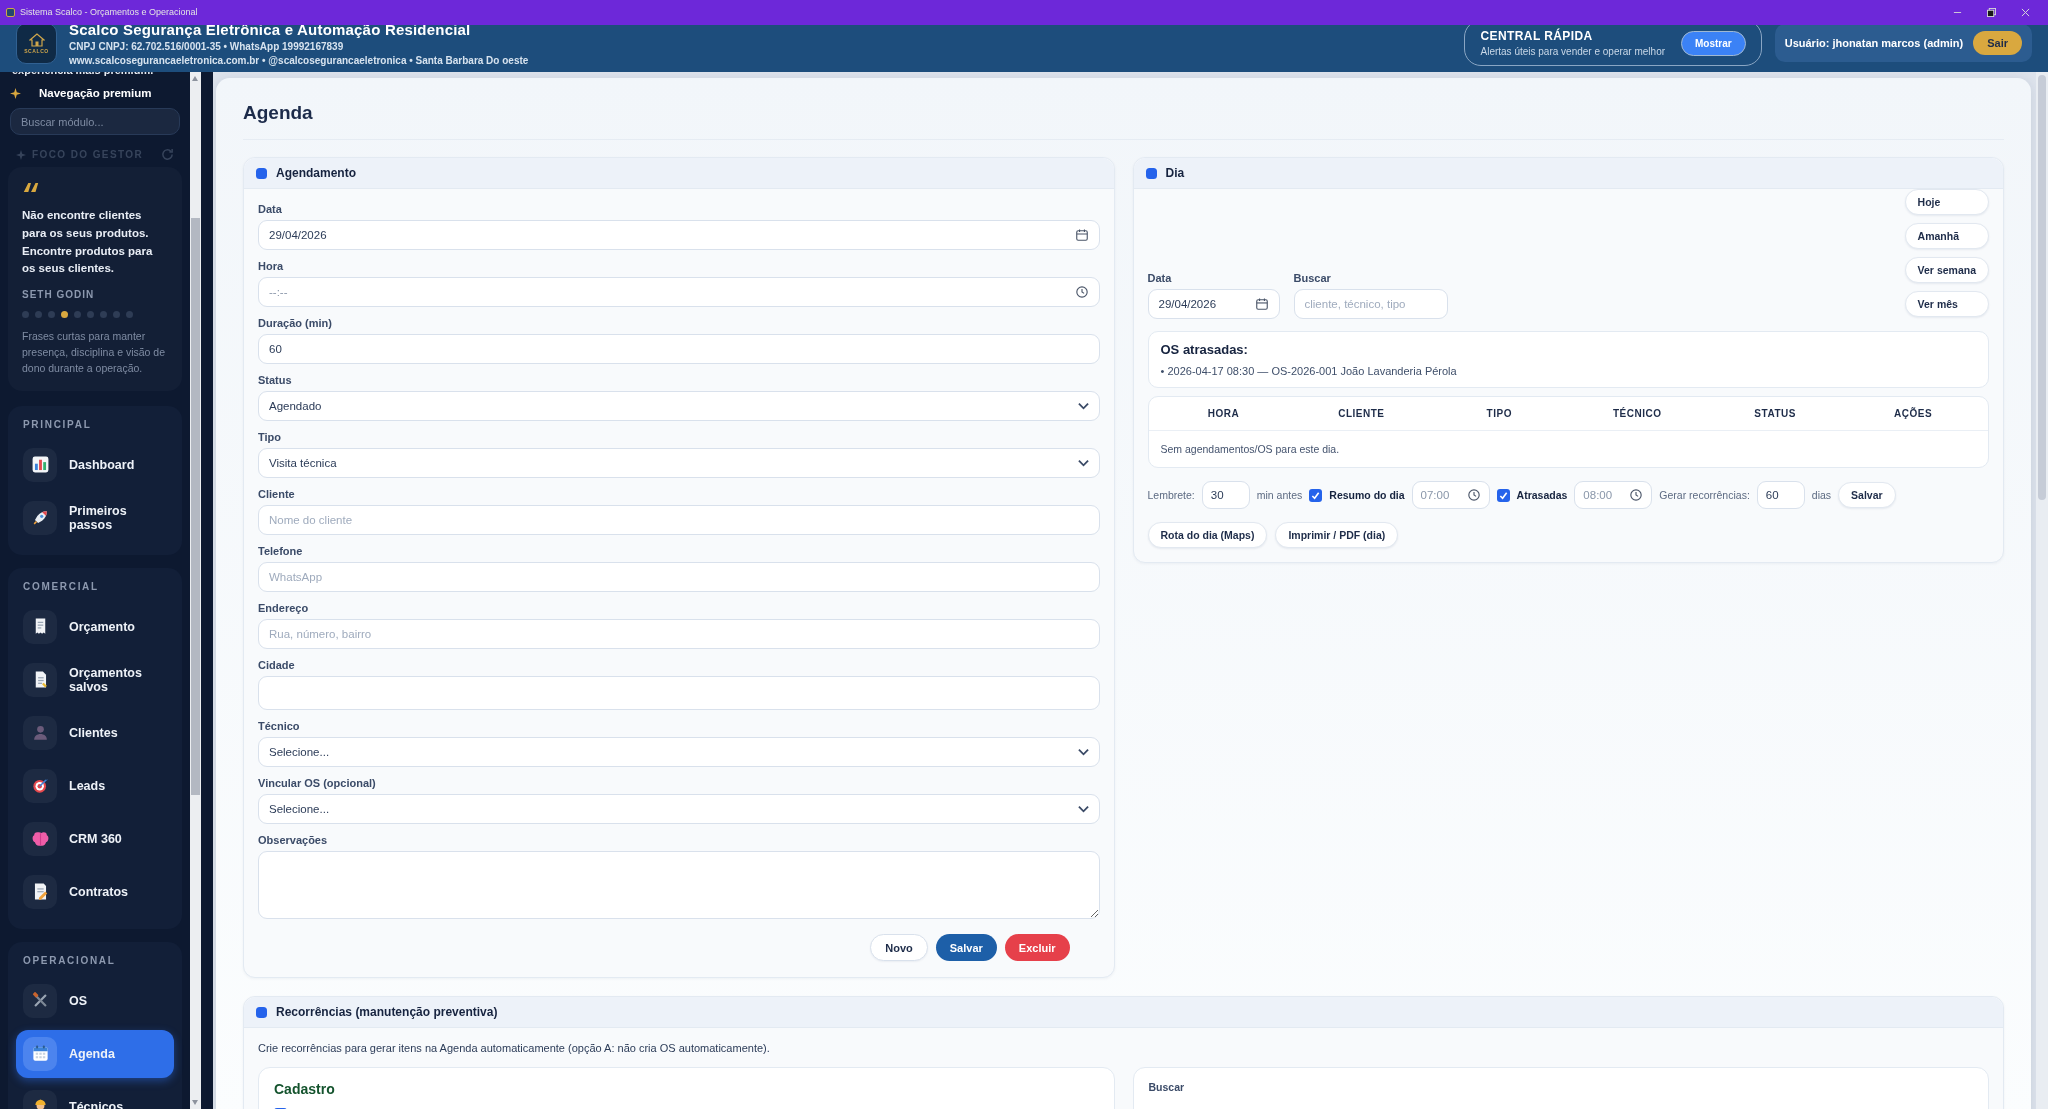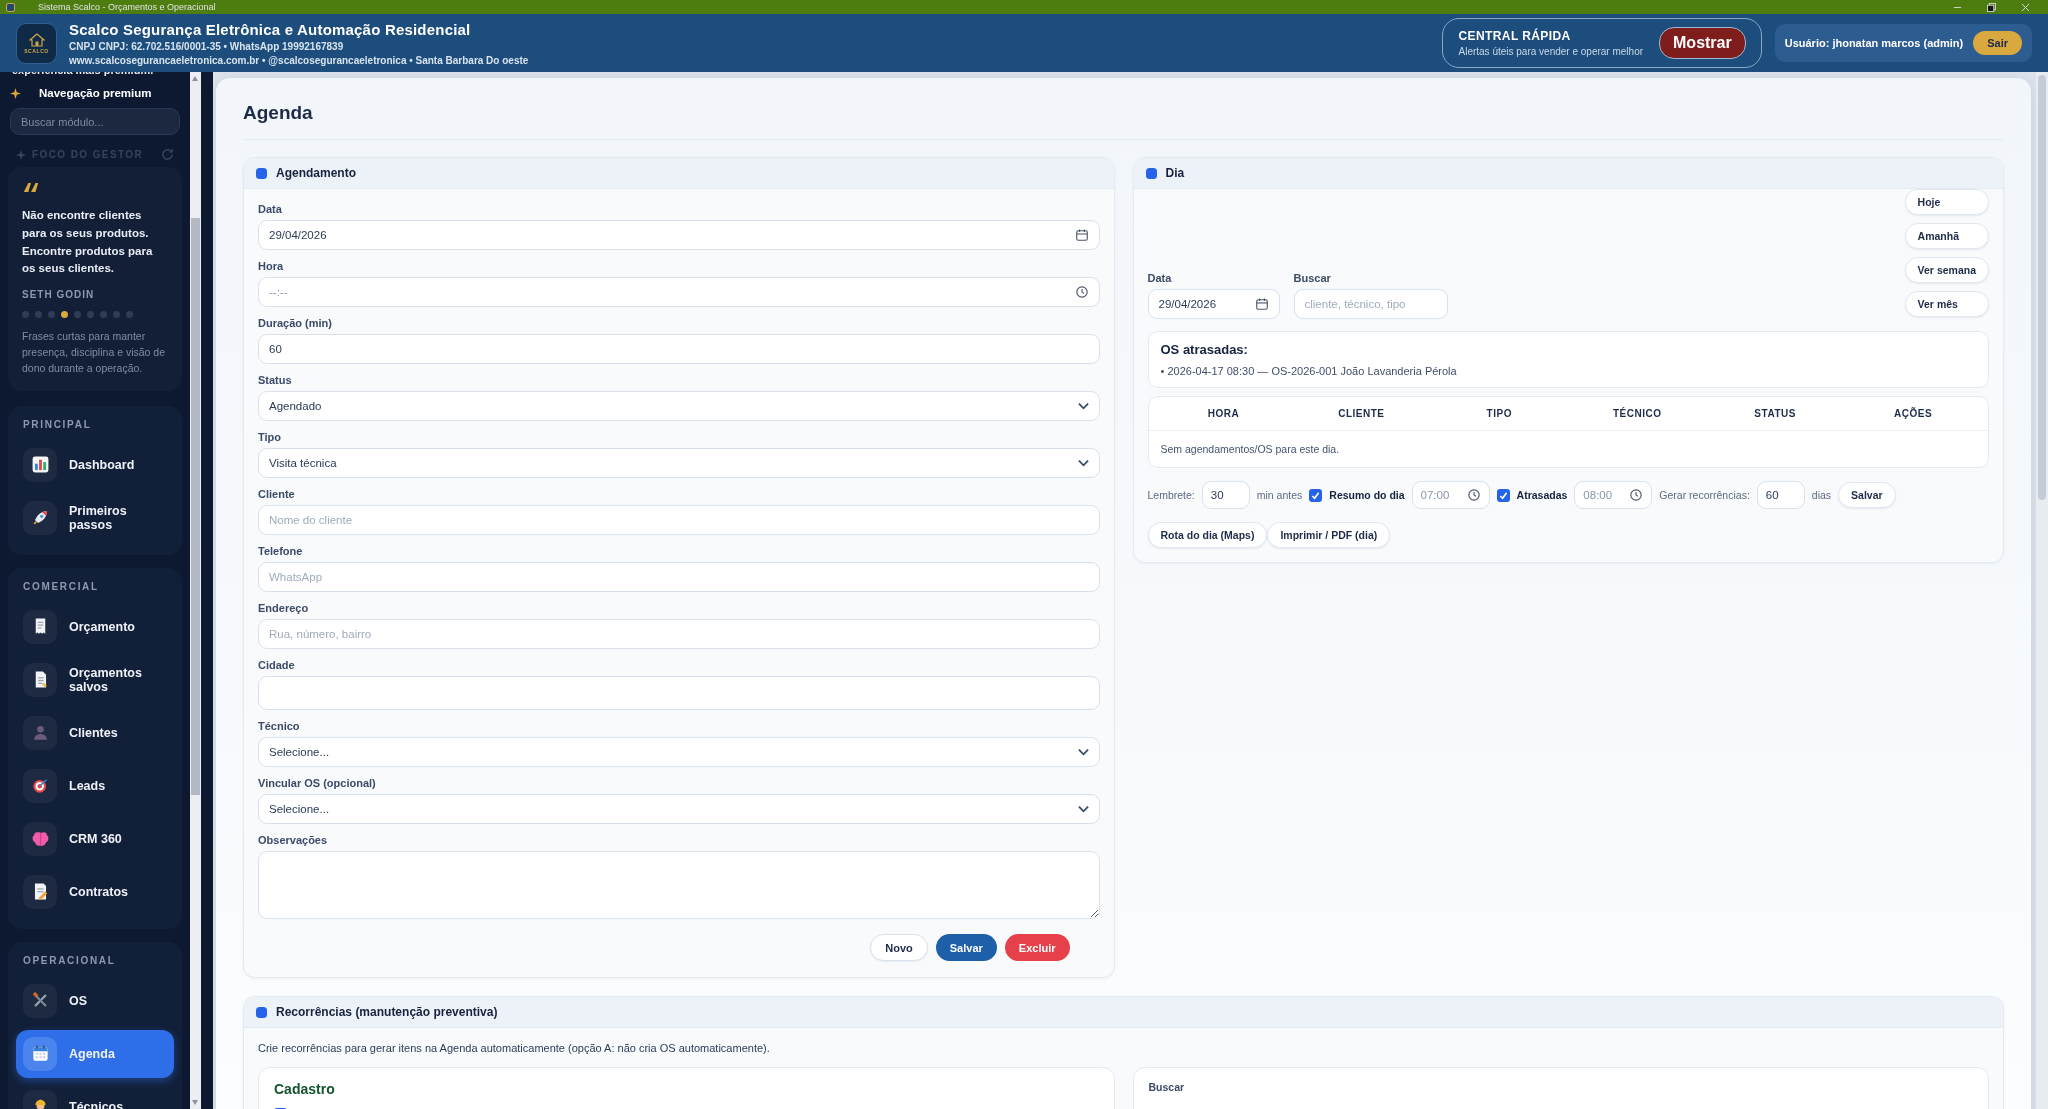--- a/index.html
+++ b/index.html
@@ -8,7 +8,7 @@
     font-family:"Liberation Sans",sans-serif;-webkit-font-smoothing:antialiased;}
 
   
-  .titlebar{position:absolute;top:0;left:0;right:0;height:14px;background:#4d7c0f;display:flex;align-items:center;padding:0 6px;gap:23px;z-index:30;}
+  .titlebar{position:absolute;top:0;left:0;right:0;height:25px;background:#6d28d9;display:flex;align-items:center;padding:0 6px;gap:5px;z-index:30;}
   .app-ico{width:9px;height:9px;border-radius:2px;background:#24476e;border:1px solid #cfa64b;flex:none;}
   .titlebar-title{color:#e4e4e4;font-size:9px;line-height:1;}
   .win-controls{margin-left:auto;display:flex;}

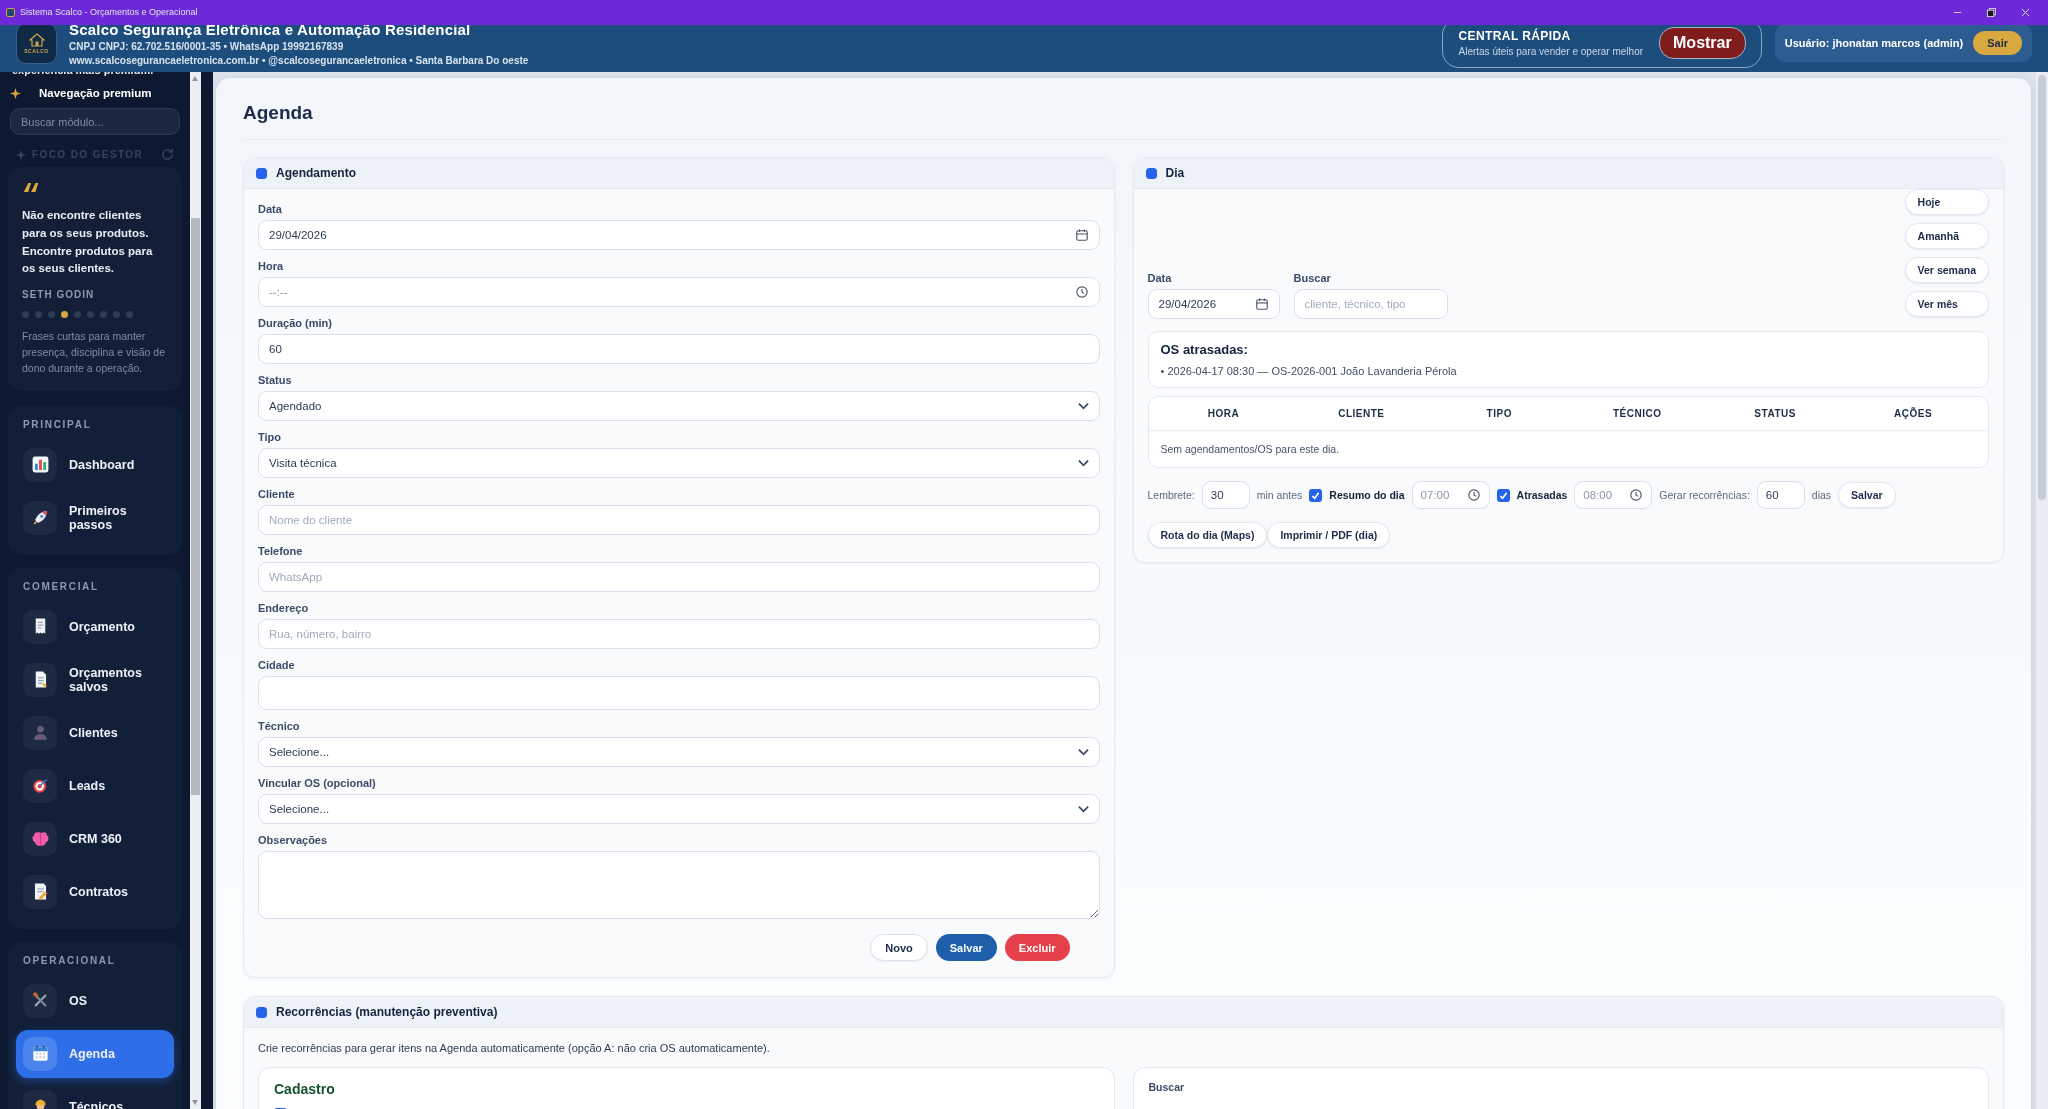--- a/index.html
+++ b/index.html
@@ -26,7 +26,7 @@
   .central-card{margin-left:auto;display:flex;align-items:center;gap:16px;border:1px solid #8aa6c4;border-radius:17px;padding:8px 15px;}
   .central-title{font-size:12px;font-weight:700;color:#fff;letter-spacing:.4px;}
   .central-sub{font-size:10px;color:#c9d8e8;margin-top:3px;}
-  .mostrar-btn{background:#7f1d1d;border:1px solid #9fb8d2;color:#fff;font-weight:700;font-size:16px;padding:6px 13px;border-radius:15px;cursor:pointer;font-family:inherit;}
+  .mostrar-btn{background:#3b82f6;border:1px solid #9fb8d2;color:#fff;font-weight:700;font-size:10px;padding:6px 13px;border-radius:15px;cursor:pointer;font-family:inherit;}
   .user-card{margin-left:13px;background:#2c5c90;border-radius:10px;padding:7px 10px;display:flex;align-items:center;gap:10px;}
   .user-label{font-size:11px;font-weight:700;color:#fff;}
   .sair-btn{background:#d9a83f;color:#1e2c49;font-weight:700;font-size:11px;padding:6px 14px;border-radius:14px;border:none;cursor:pointer;font-family:inherit;}

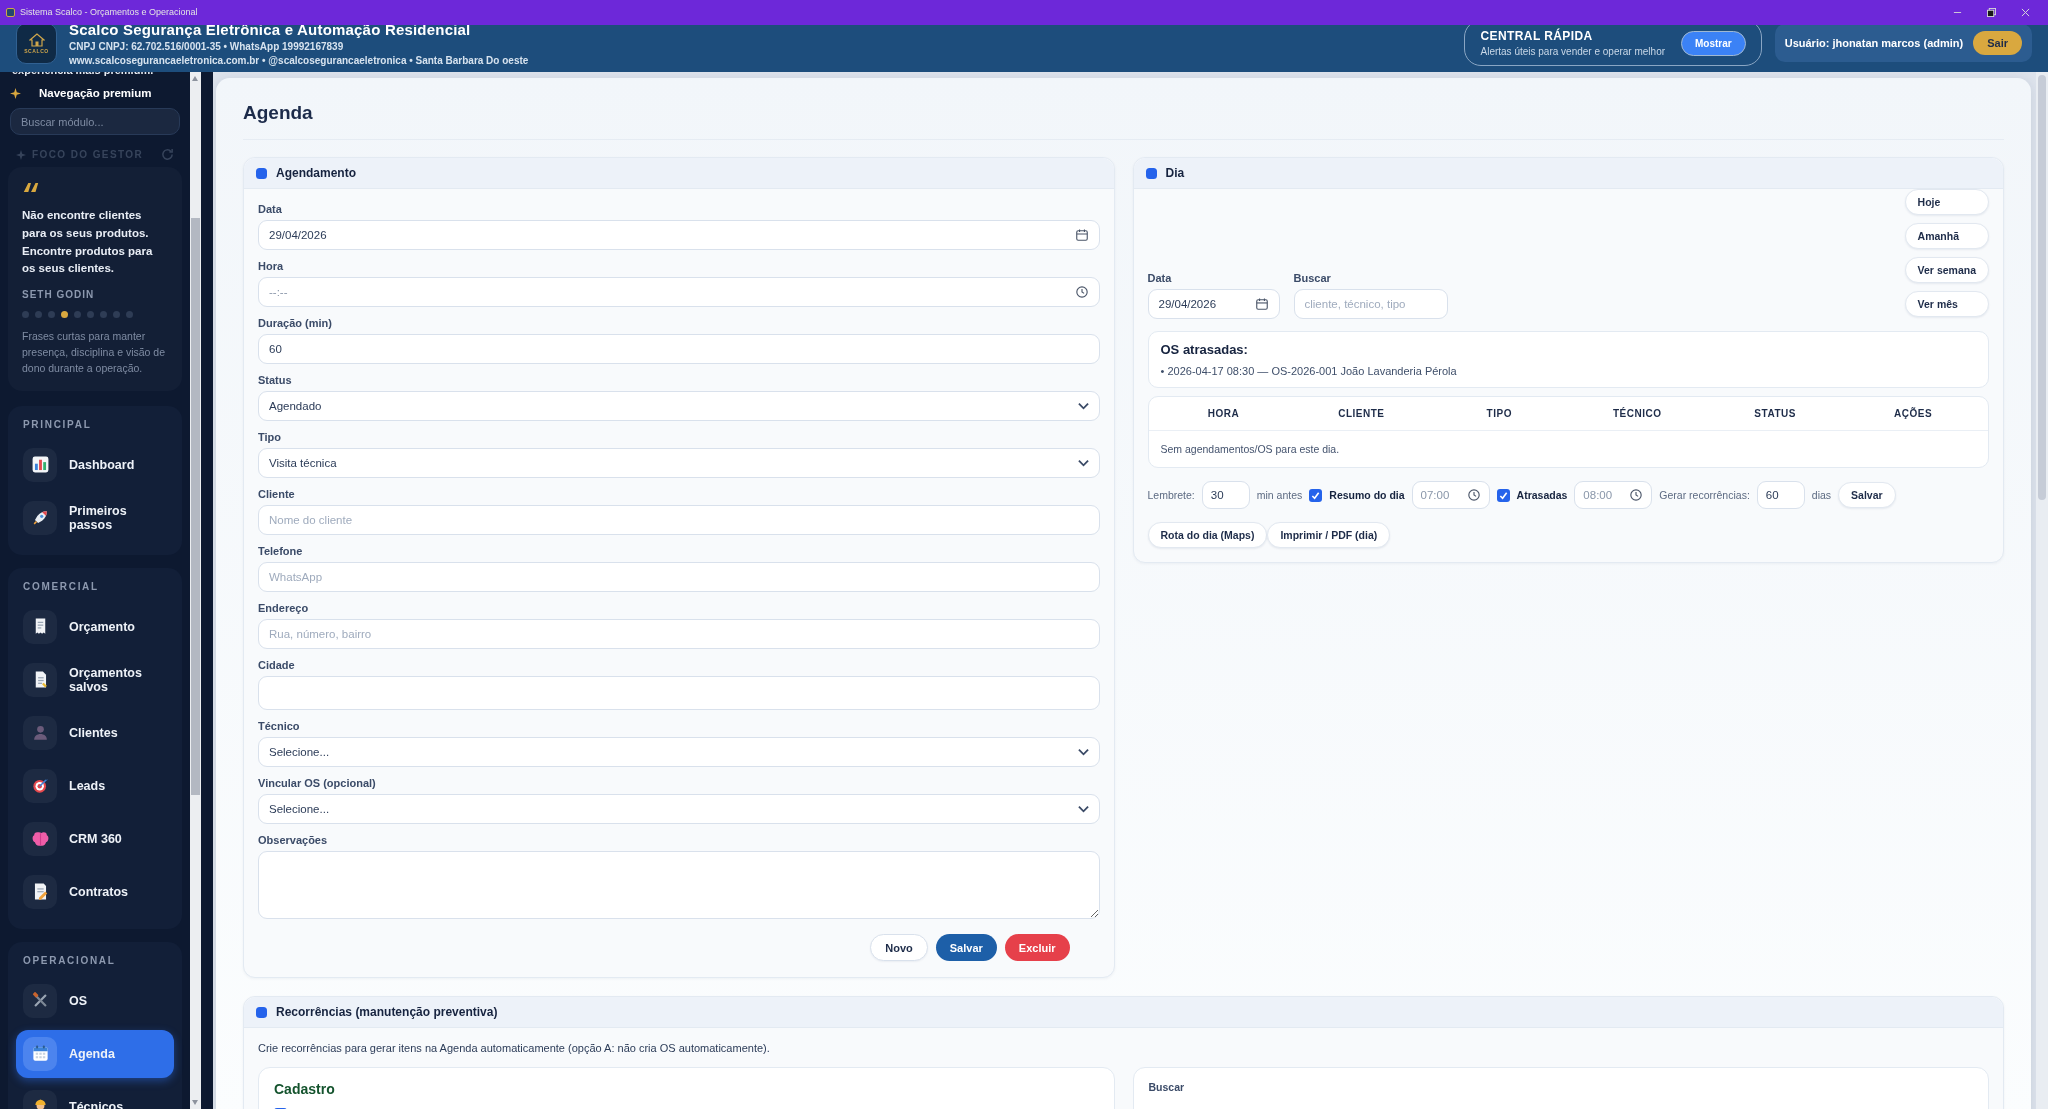--- a/index.html
+++ b/index.html
@@ -120,7 +120,7 @@
   .cb{width:13px;height:13px;border-radius:3px;background:#2563eb;display:inline-flex;align-items:center;justify-content:center;flex:none;cursor:pointer;}
   .cb svg{width:9px;height:9px;}
   .cb-label{font-weight:700;color:#16233f;font-size:10.5px;}
-  .dia-actions{display:flex;gap:0;padding:13px 14px 14px;align-items:flex-end;}
+  .dia-actions{display:flex;gap:8px;padding:13px 14px 14px;align-items:flex-end;}
 
   
   .rec-panel{margin-top:18px;}

